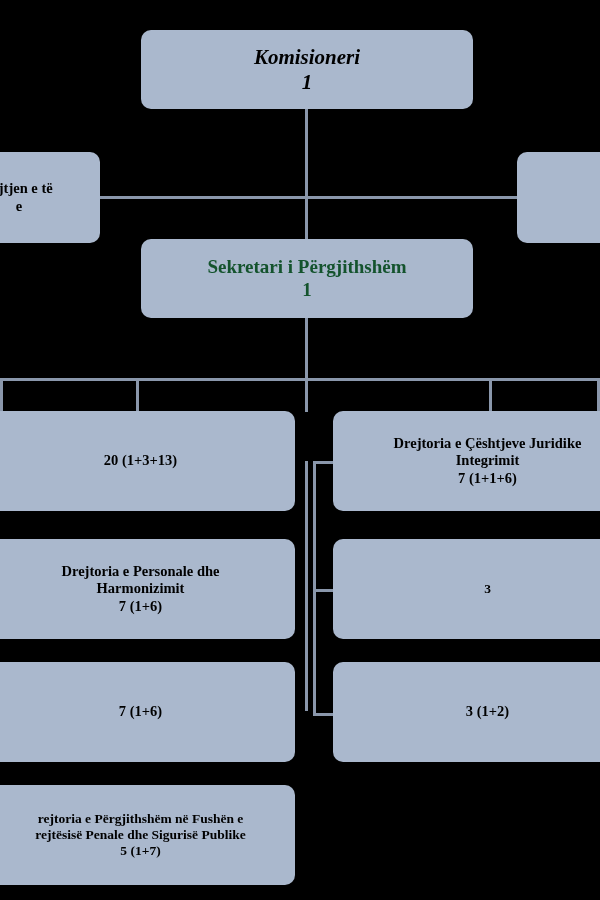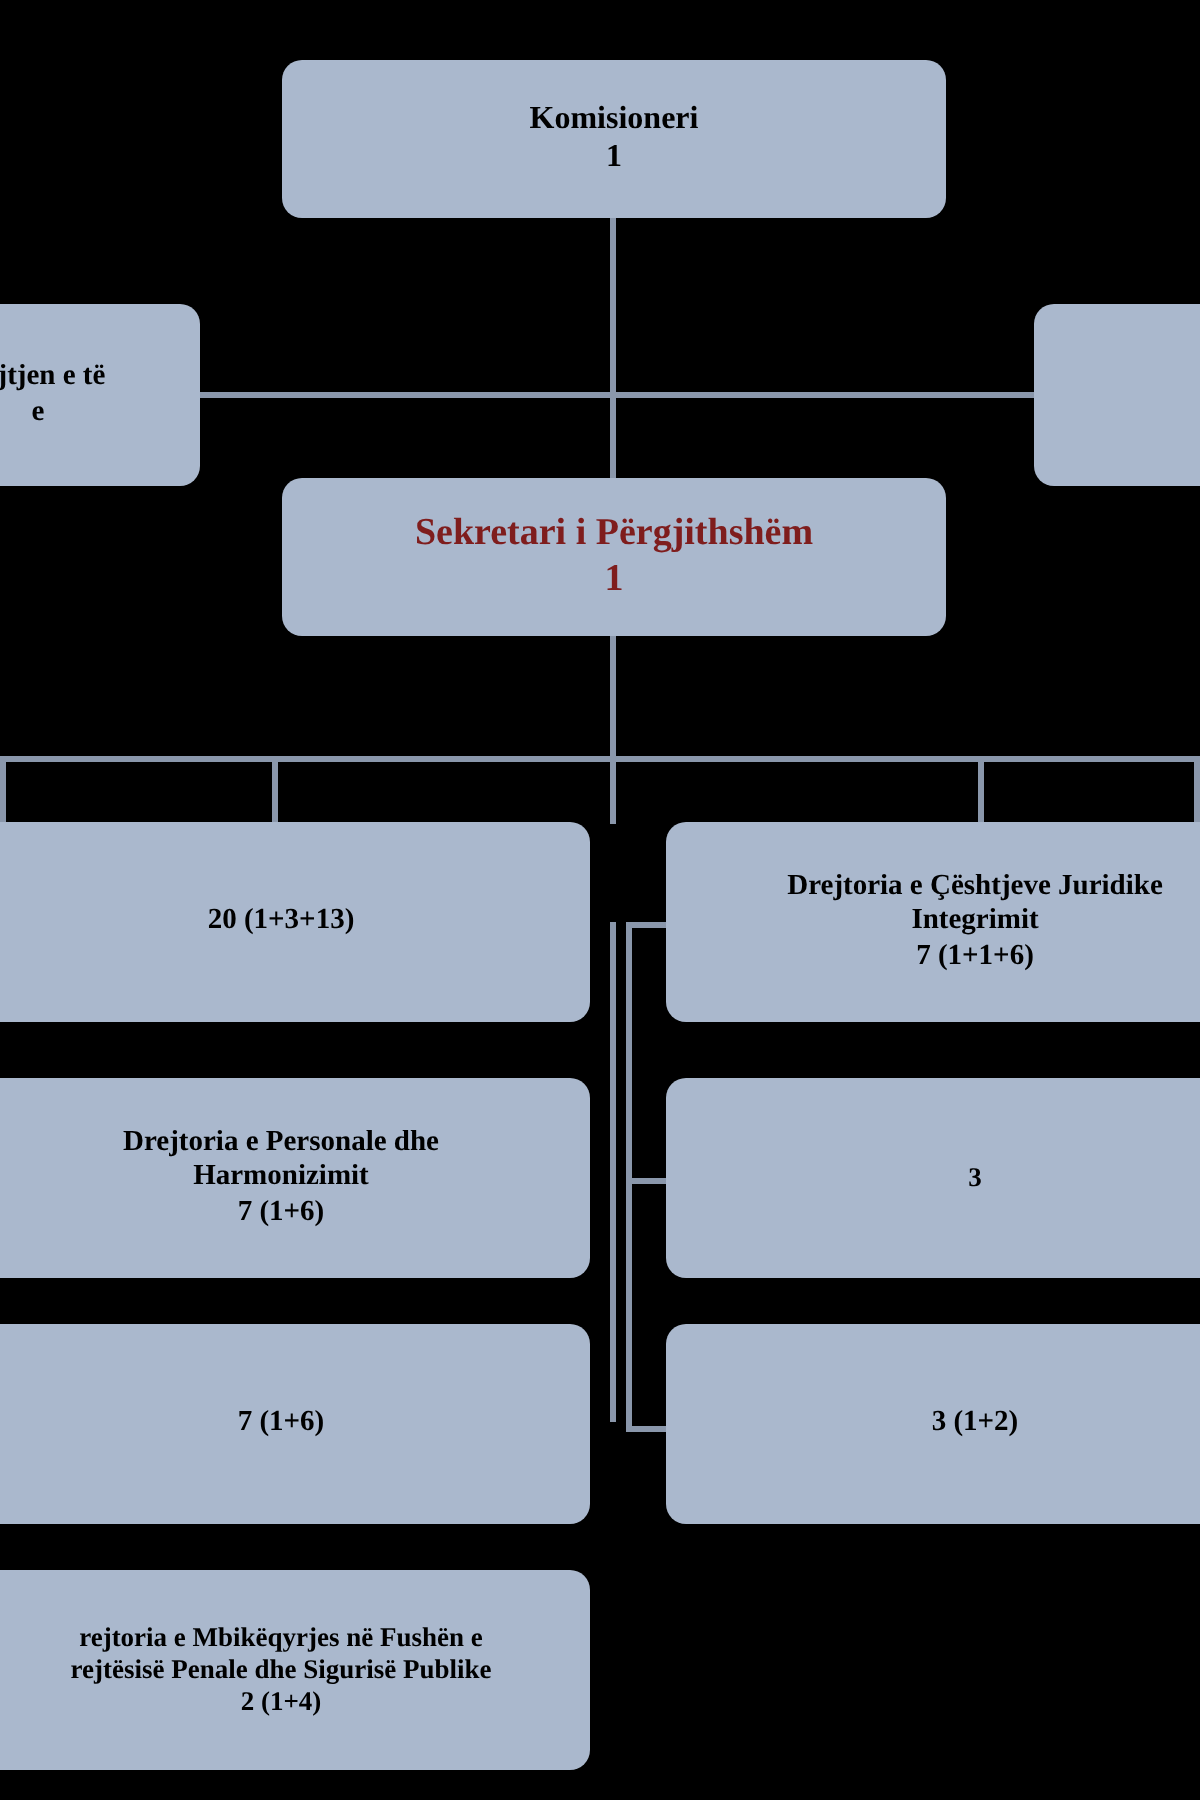--- a/index.html
+++ b/index.html
@@ -50,7 +50,7 @@
     position: absolute;
     background: #8a97ab;
   }
-  .t-root { font-size: 16px; }
+  .t-root { font-size: 21px; font-style: italic; }
   .t-sec  { font-size: 19px; }
   .t-dir  { font-size: 14.5px; }
   .t-sml  { font-size: 13.5px; }

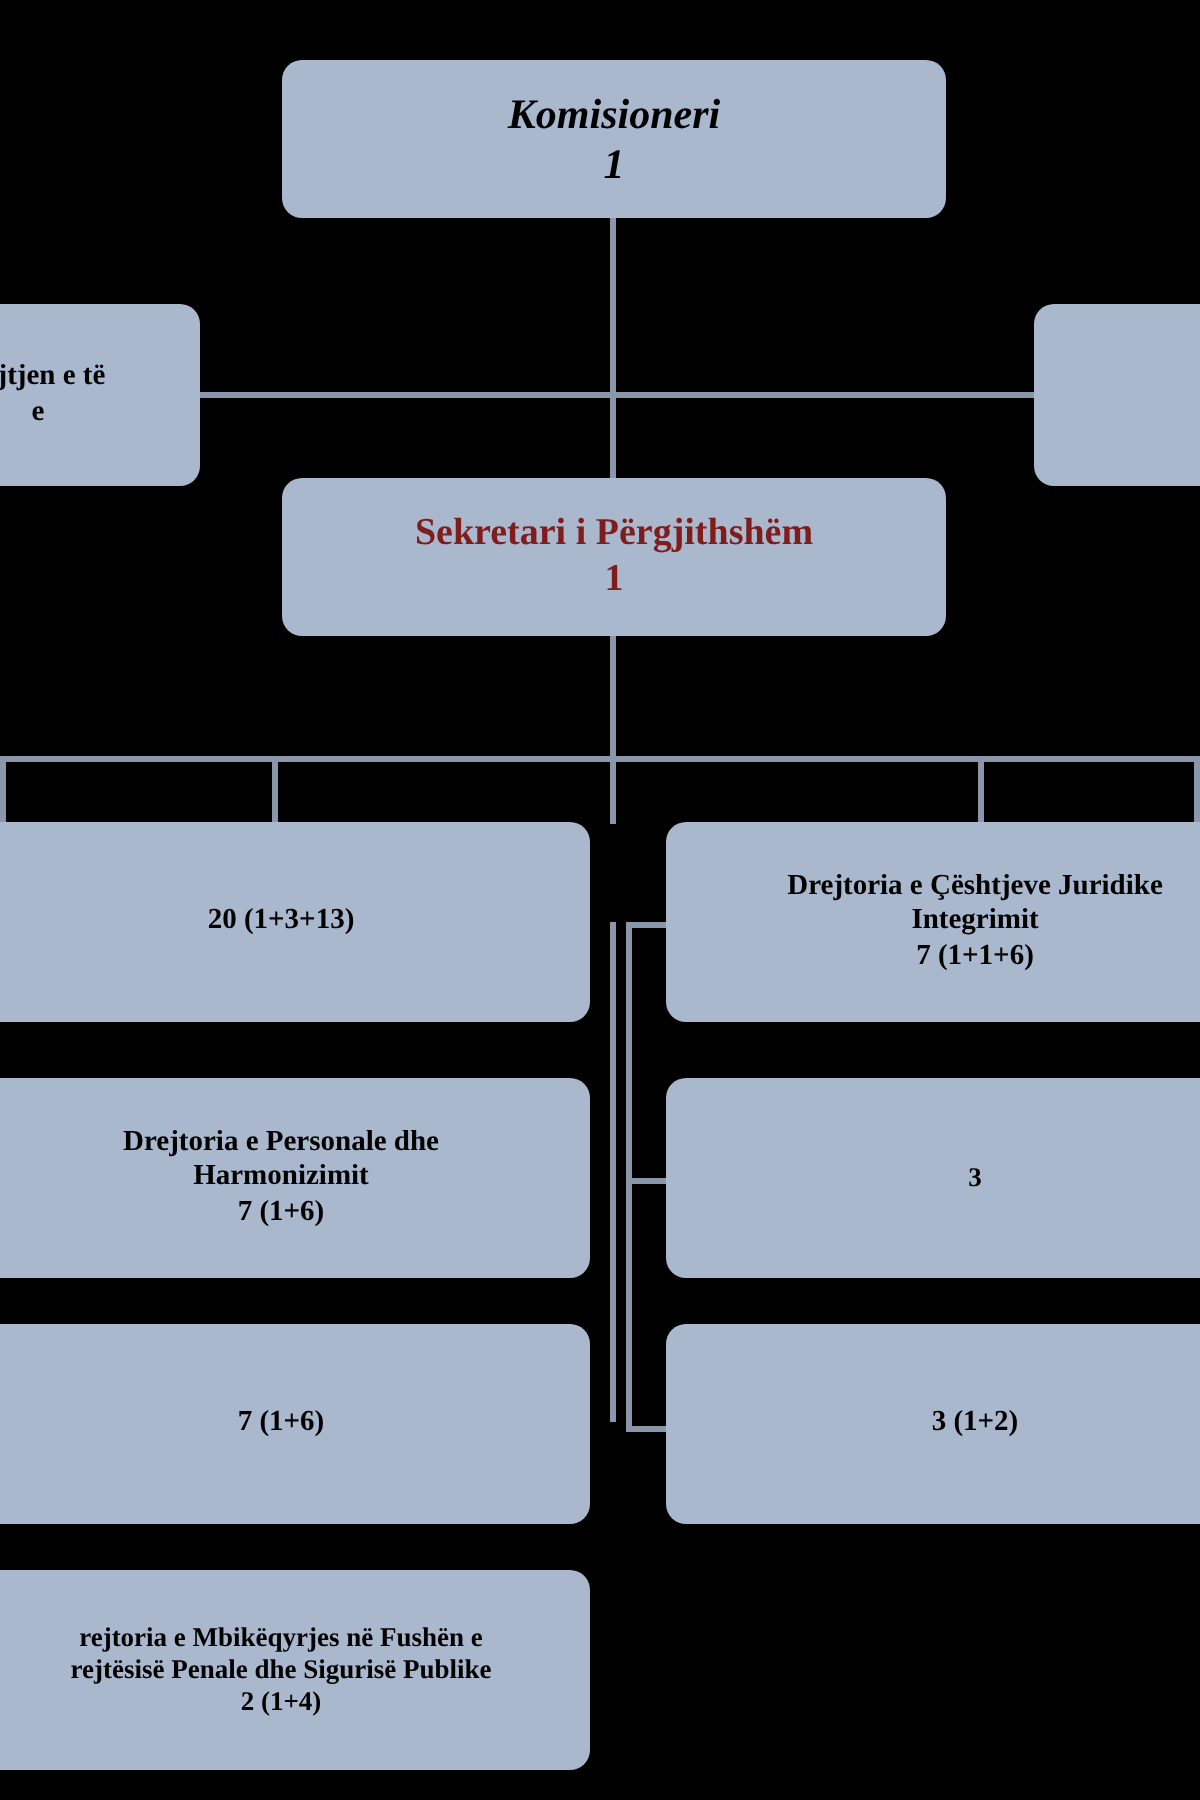--- a/index.html
+++ b/index.html
@@ -87,7 +87,7 @@
       <span class="title"></span>
       <span class="count"></span>
     </div>
-    <div class="node t-sec" style="left: 141px; top: 239px; width: 332px; height: 79px; background: rgb(170, 184, 205); color: #7f1d1d;">
+    <div class="node t-sec" style="left: 141px; top: 239px; width: 332px; height: 79px; background: rgb(170, 184, 205); color: #14532d;">
       <span class="title">Sekretari i Përgjithshëm</span>
       <span class="count">1</span>
     </div>

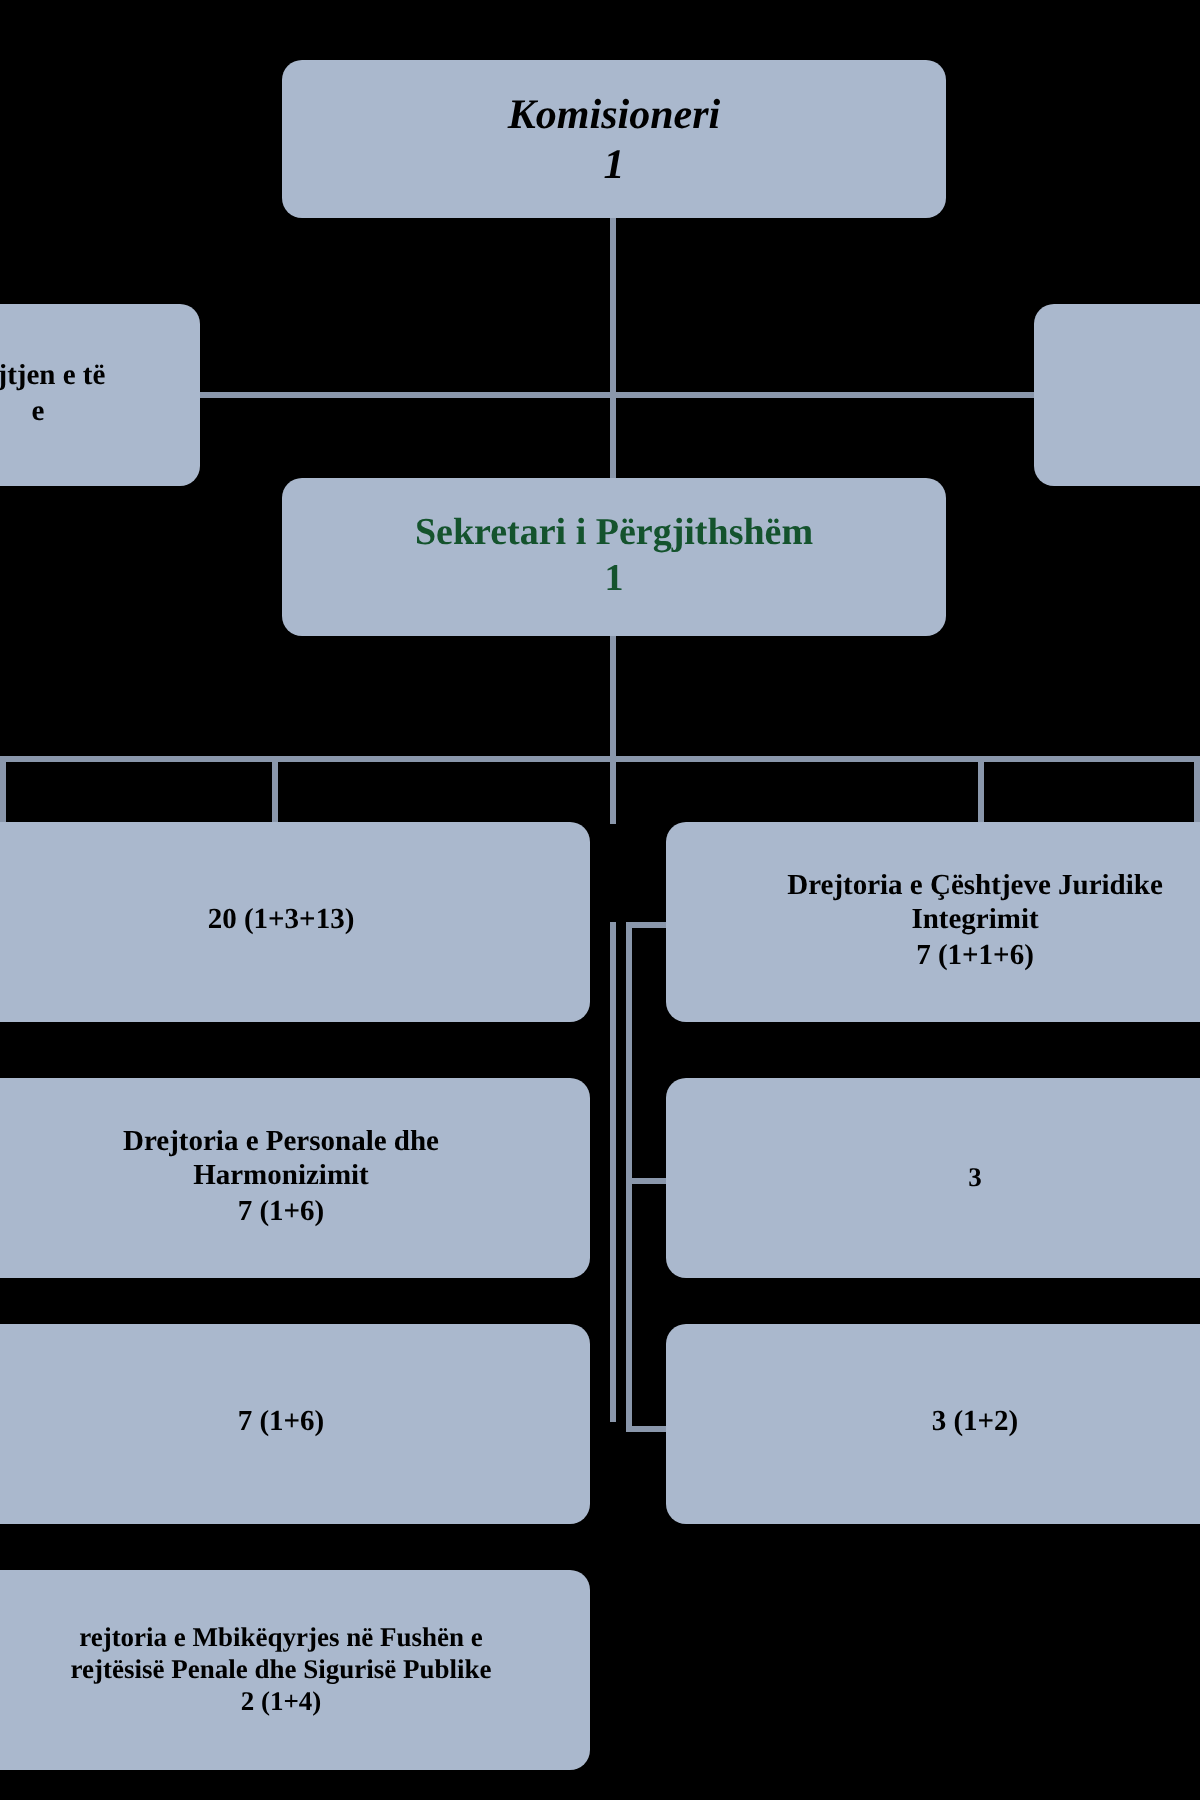--- a/index.html
+++ b/index.html
@@ -114,7 +114,7 @@
       <span class="count">3 (1+2)</span>
     </div>
     <div class="node t-sml" style="left: -14px; top: 785px; width: 309px; height: 100px; background: rgb(170, 184, 205); color: rgb(0, 0, 0);">
-      <span class="title">rejtoria e Mbikëqyrjes në Fushën e
+      <span class="title">rejtoria e Përgjithshëm në Fushën e
 rejtësisë Penale dhe Sigurisë Publike</span>
       <span class="count">2 (1+4)</span>
     </div>

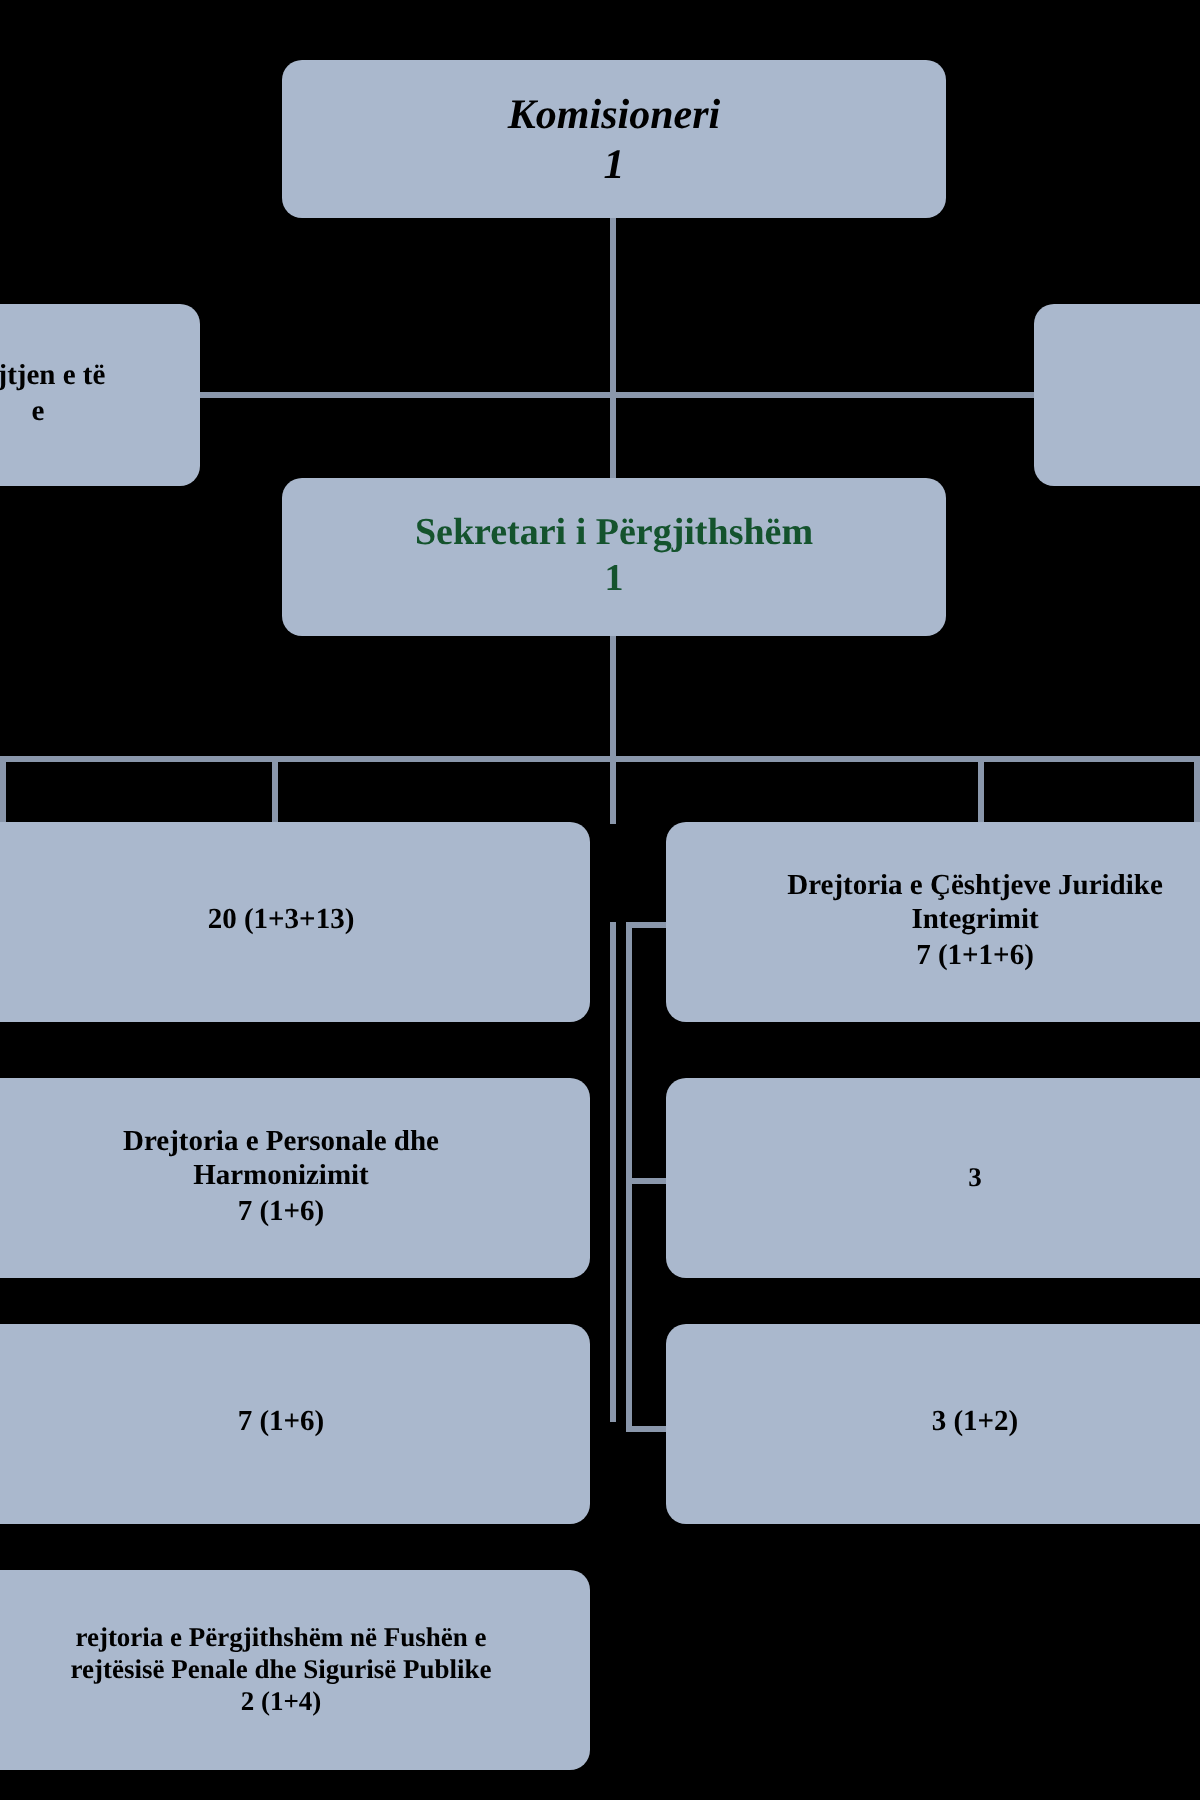--- a/index.html
+++ b/index.html
@@ -116,7 +116,7 @@
     <div class="node t-sml" style="left: -14px; top: 785px; width: 309px; height: 100px; background: rgb(170, 184, 205); color: rgb(0, 0, 0);">
       <span class="title">rejtoria e Përgjithshëm në Fushën e
 rejtësisë Penale dhe Sigurisë Publike</span>
-      <span class="count">2 (1+4)</span>
+      <span class="count">5 (1+7)</span>
     </div>
   </div>
 

